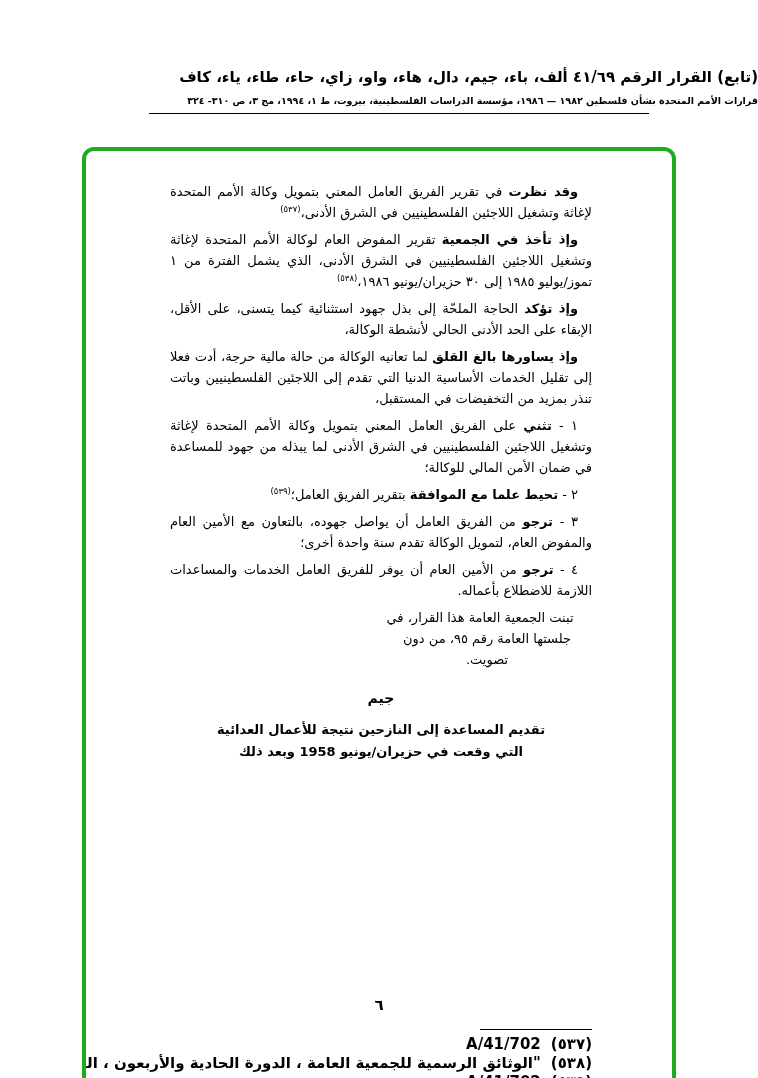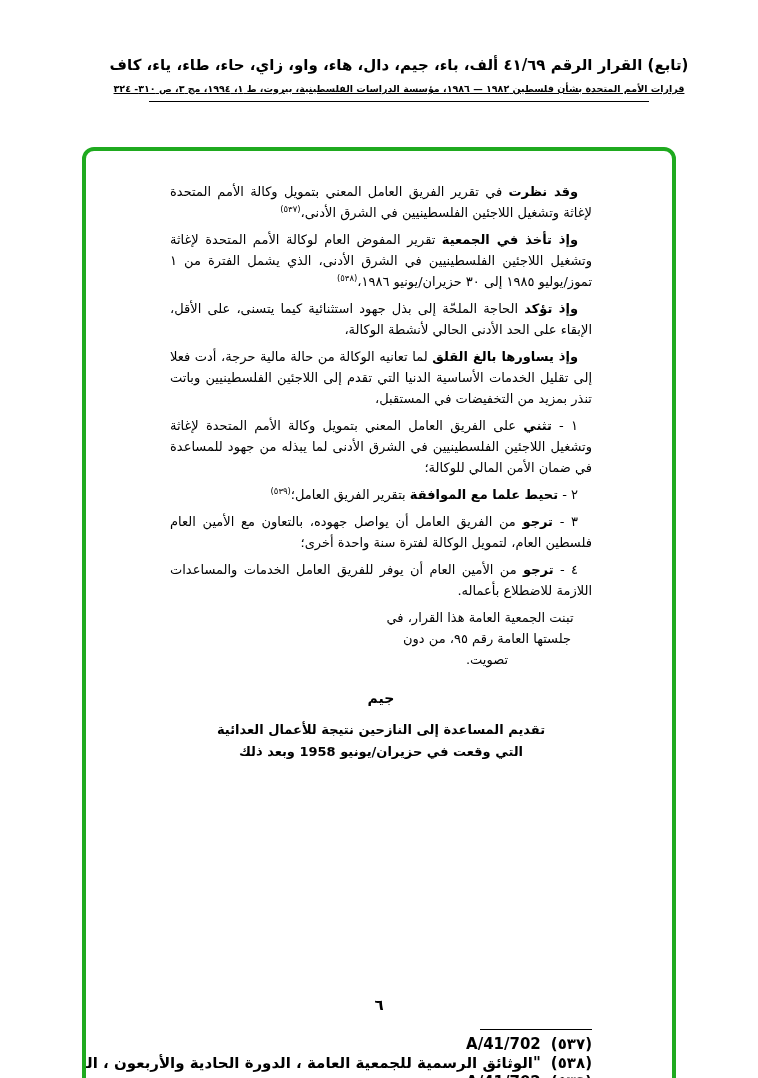--- a/index.html
+++ b/index.html
@@ -16,9 +16,8 @@
   
   .doc-header {
     position: absolute;
-    top: 56px; left: 0;
+    top: 68px; left: 0;
     width: 100%;
-    text-align: center;
     direction: rtl;
     padding-left: 40px;
   }

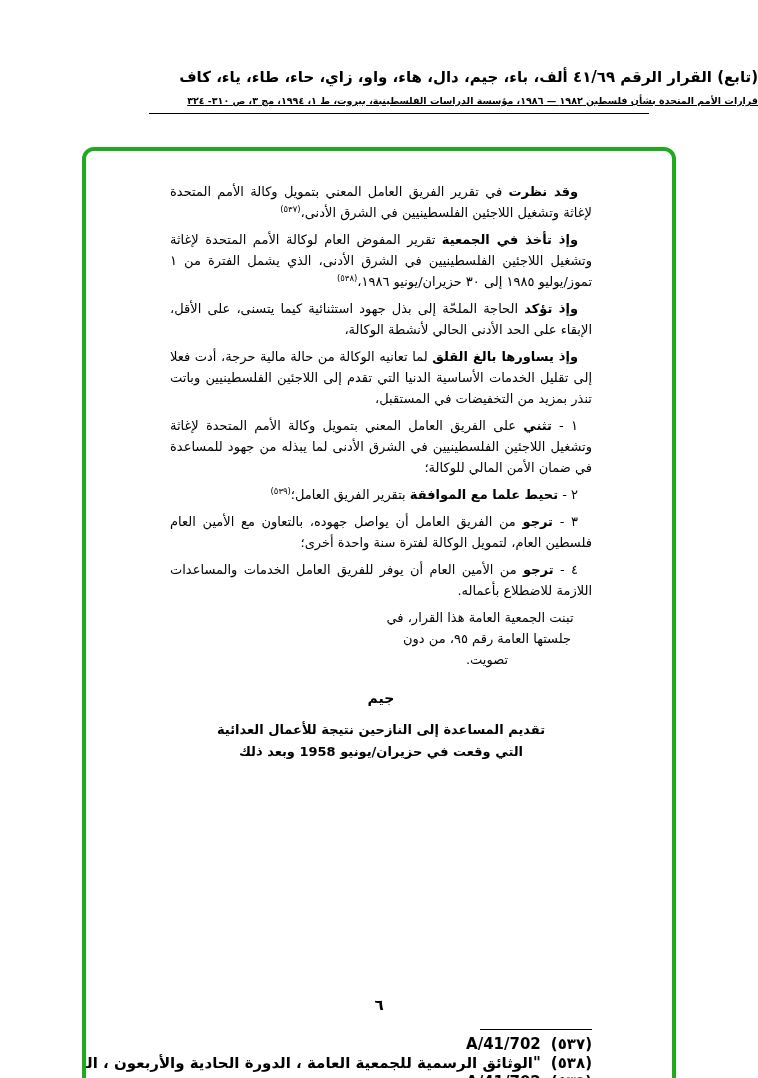--- a/index.html
+++ b/index.html
@@ -22,7 +22,7 @@
     padding-left: 40px;
   }
   .doc-title { font-size: 15px; font-weight: bold; letter-spacing: 0.2px; }
-  .doc-source { font-size: 9.5px; font-weight: bold; margin-top: 9px; text-decoration: underline; }
+  .doc-source { font-size: 9.5px; font-weight: bold; margin-top: 9px; }
   .header-rule { width: 500px; height: 1px; background: #000; margin: 7px auto 0 auto; }
 
   

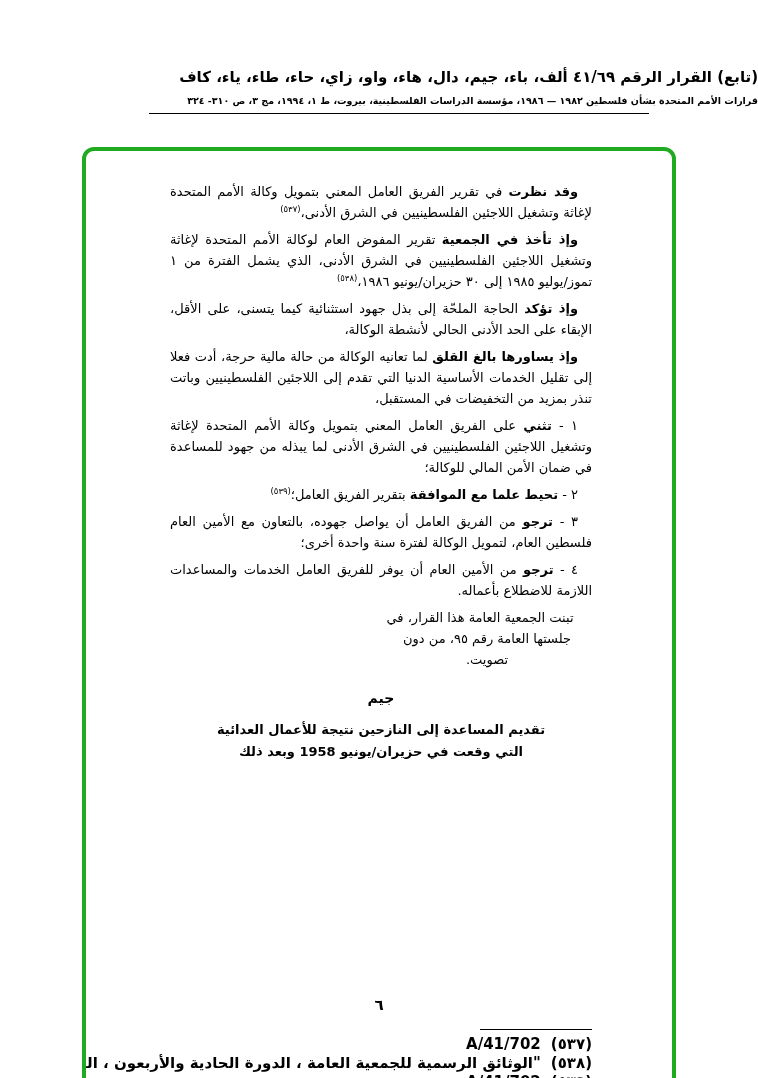--- a/index.html
+++ b/index.html
@@ -117,7 +117,7 @@
 
       <p class="para"><span>٢ - </span><b class="lead">تحيط علما مع الموافقة</b><span> بتقرير الفريق العامل؛</span><sup class="fn">(٥٣٩)</sup></p>
 
-      <p class="para"><span>٣ - </span><b class="lead">ترجو</b><span> من الفريق العامل أن يواصل جهوده، بالتعاون مع الأمين العام فلسطين العام، لتمويل الوكالة لفترة سنة واحدة أخرى؛</span><sup class="fn"></sup></p>
+      <p class="para"><span>٣ - </span><b class="lead">ترجو</b><span> من الفريق العامل أن يواصل جهوده، بالتعاون مع الأمين العام والمفوض العام، لتمويل الوكالة تقدم سنة واحدة أخرى؛</span><sup class="fn"></sup></p>
 
       <p class="para"><span>٤ - </span><b class="lead">ترجو</b><span> من الأمين العام أن يوفر للفريق العامل الخدمات والمساعدات اللازمة للاضطلاع بأعماله.</span><sup class="fn"></sup></p>
 

